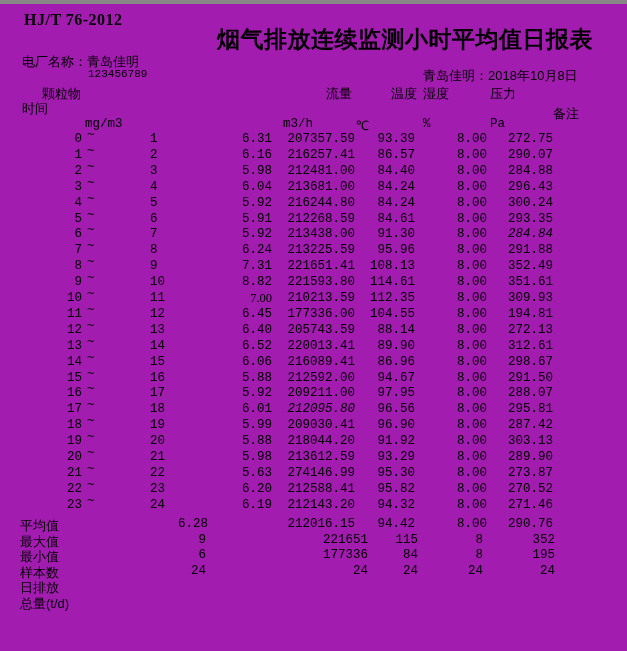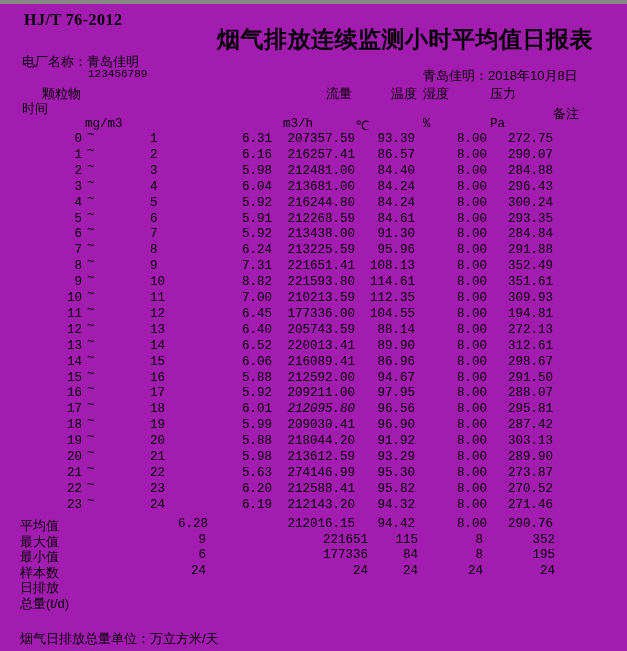--- a/index.html
+++ b/index.html
@@ -131,7 +131,7 @@
         <span style="right: 272px;">213438.00</span>
         <span style="right: 212px;">91.30</span>
         <span style="right: 140px;">8.00</span>
-        <span style="right: 74px;">284.84</span>
+        <span style="right: 74px; font-style: italic;">284.84</span>
       </div>
       <div class="row" style="top: 239.3px;">
         <span style="right: 545px;">7</span>

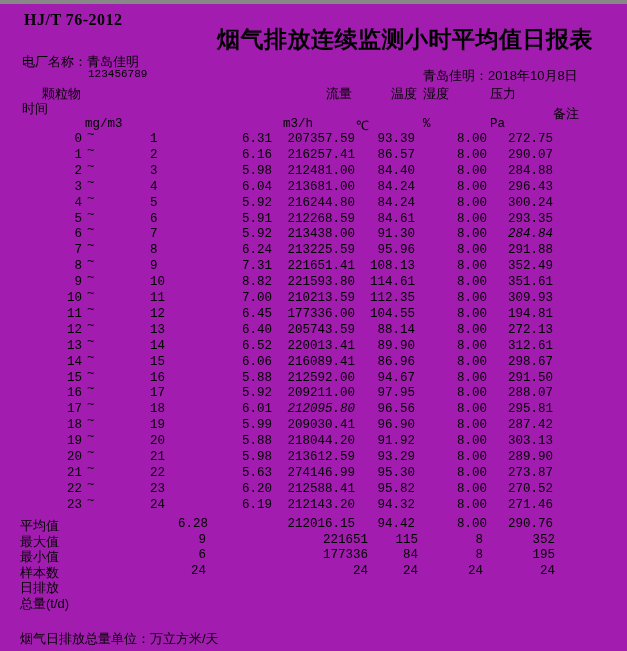--- a/index.html
+++ b/index.html
@@ -167,7 +167,7 @@
         <span style="right: 545px;">10</span>
         <span class="tilde" style="left: 87px;">~</span>
         <span style="left: 150px;">11</span>
-        <span style="right: 355px;">7.00</span>
+        <span style="right: 355px; font-family: Liberation Serif, serif;">7.00</span>
         <span style="right: 272px;">210213.59</span>
         <span style="right: 212px;">112.35</span>
         <span style="right: 140px;">8.00</span>

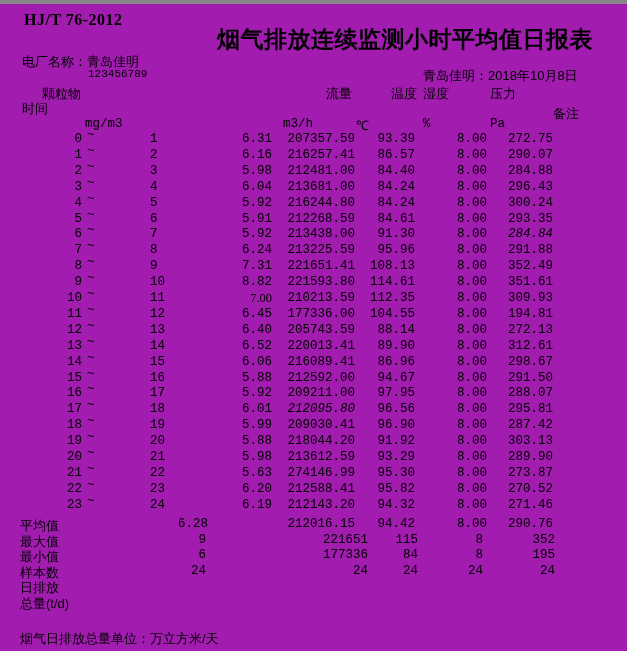--- a/index.html
+++ b/index.html
@@ -343,7 +343,6 @@
       </div>
     </div>
 
-  <div class="abs cn footer-note">烟气日排放总量单位：万立方米/天</div>
 </div>
 
 </body></html>

